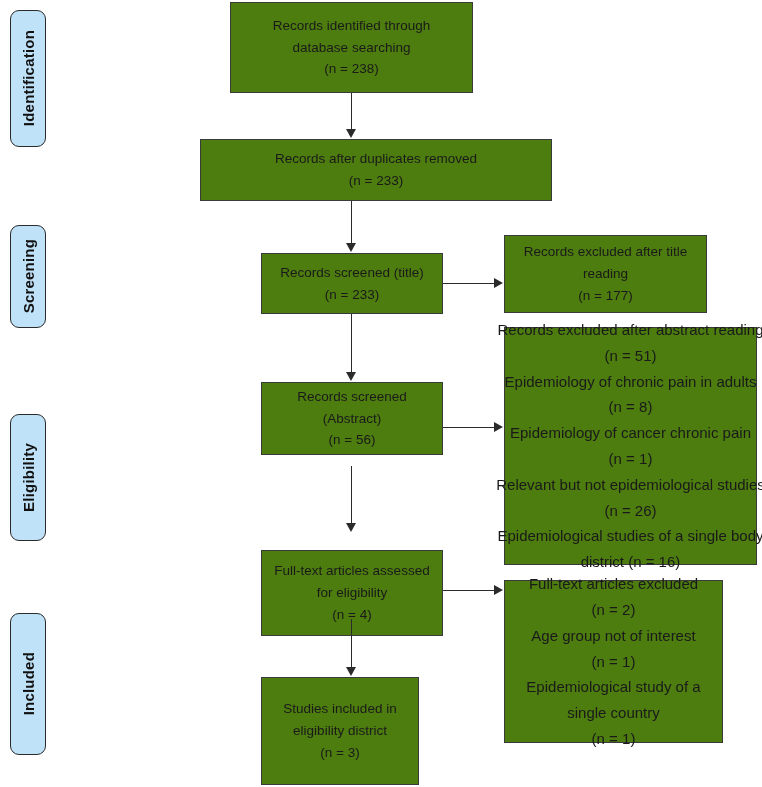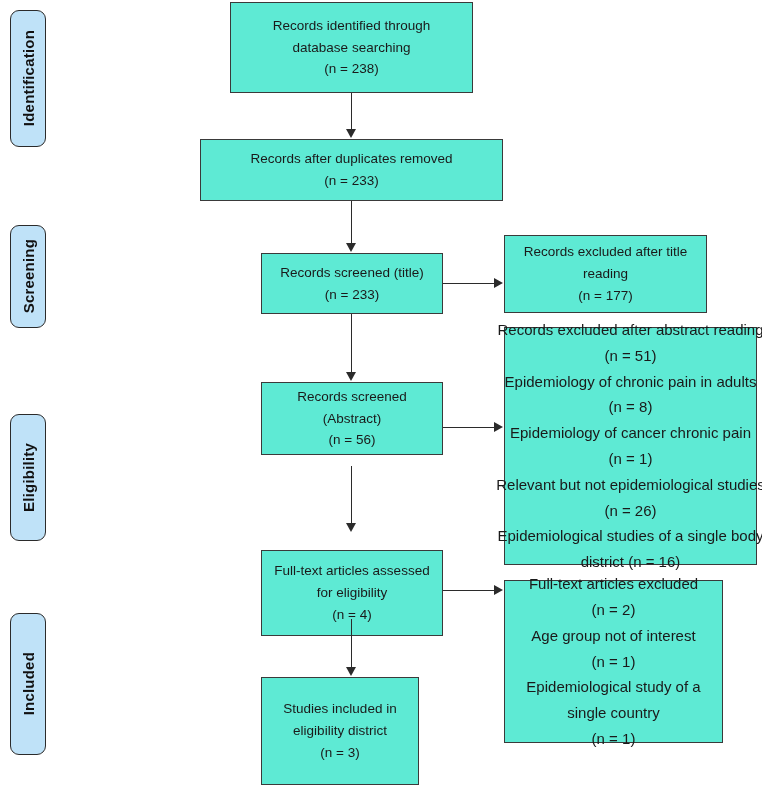--- a/index.html
+++ b/index.html
@@ -44,7 +44,7 @@
   .flow-box {
     position: absolute;
     box-sizing: border-box;
-    background: #5eead4;
+    background: #4d7c0f;
     border: 1.4px solid #3a3a3a;
     display: flex;
     flex-direction: column;

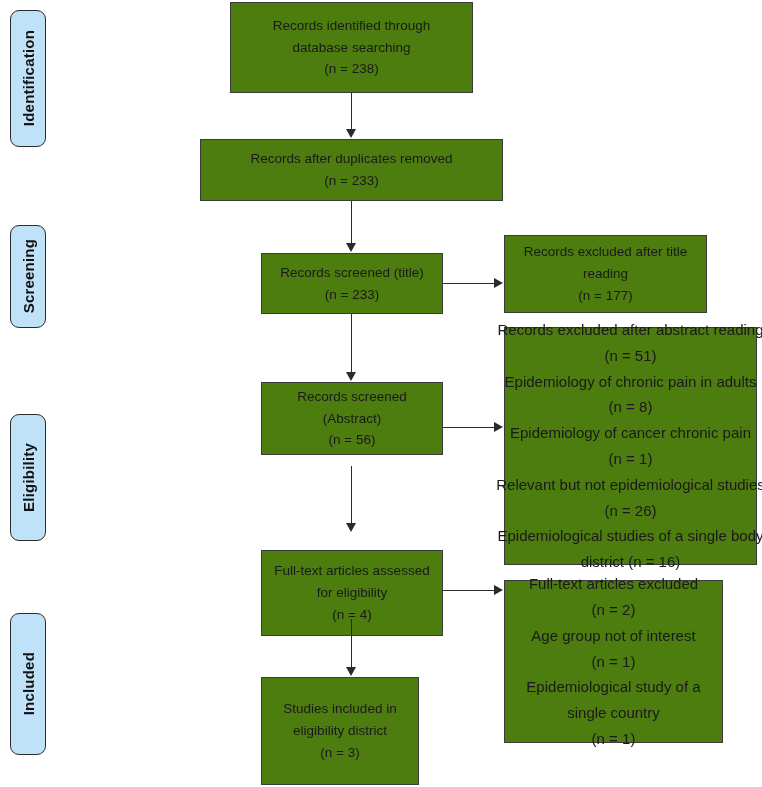--- a/index.html
+++ b/index.html
@@ -118,7 +118,7 @@
     <span class="line">(n = 238)</span>
   </div>
 
-  <div class="flow-box" style="left:200px; top:139px; width:303px; height:62px;">
+  <div class="flow-box" style="left:200px; top:139px; width:352px; height:62px;">
     <span class="line">Records after duplicates removed</span>
     <span class="line">(n = 233)</span>
   </div>

